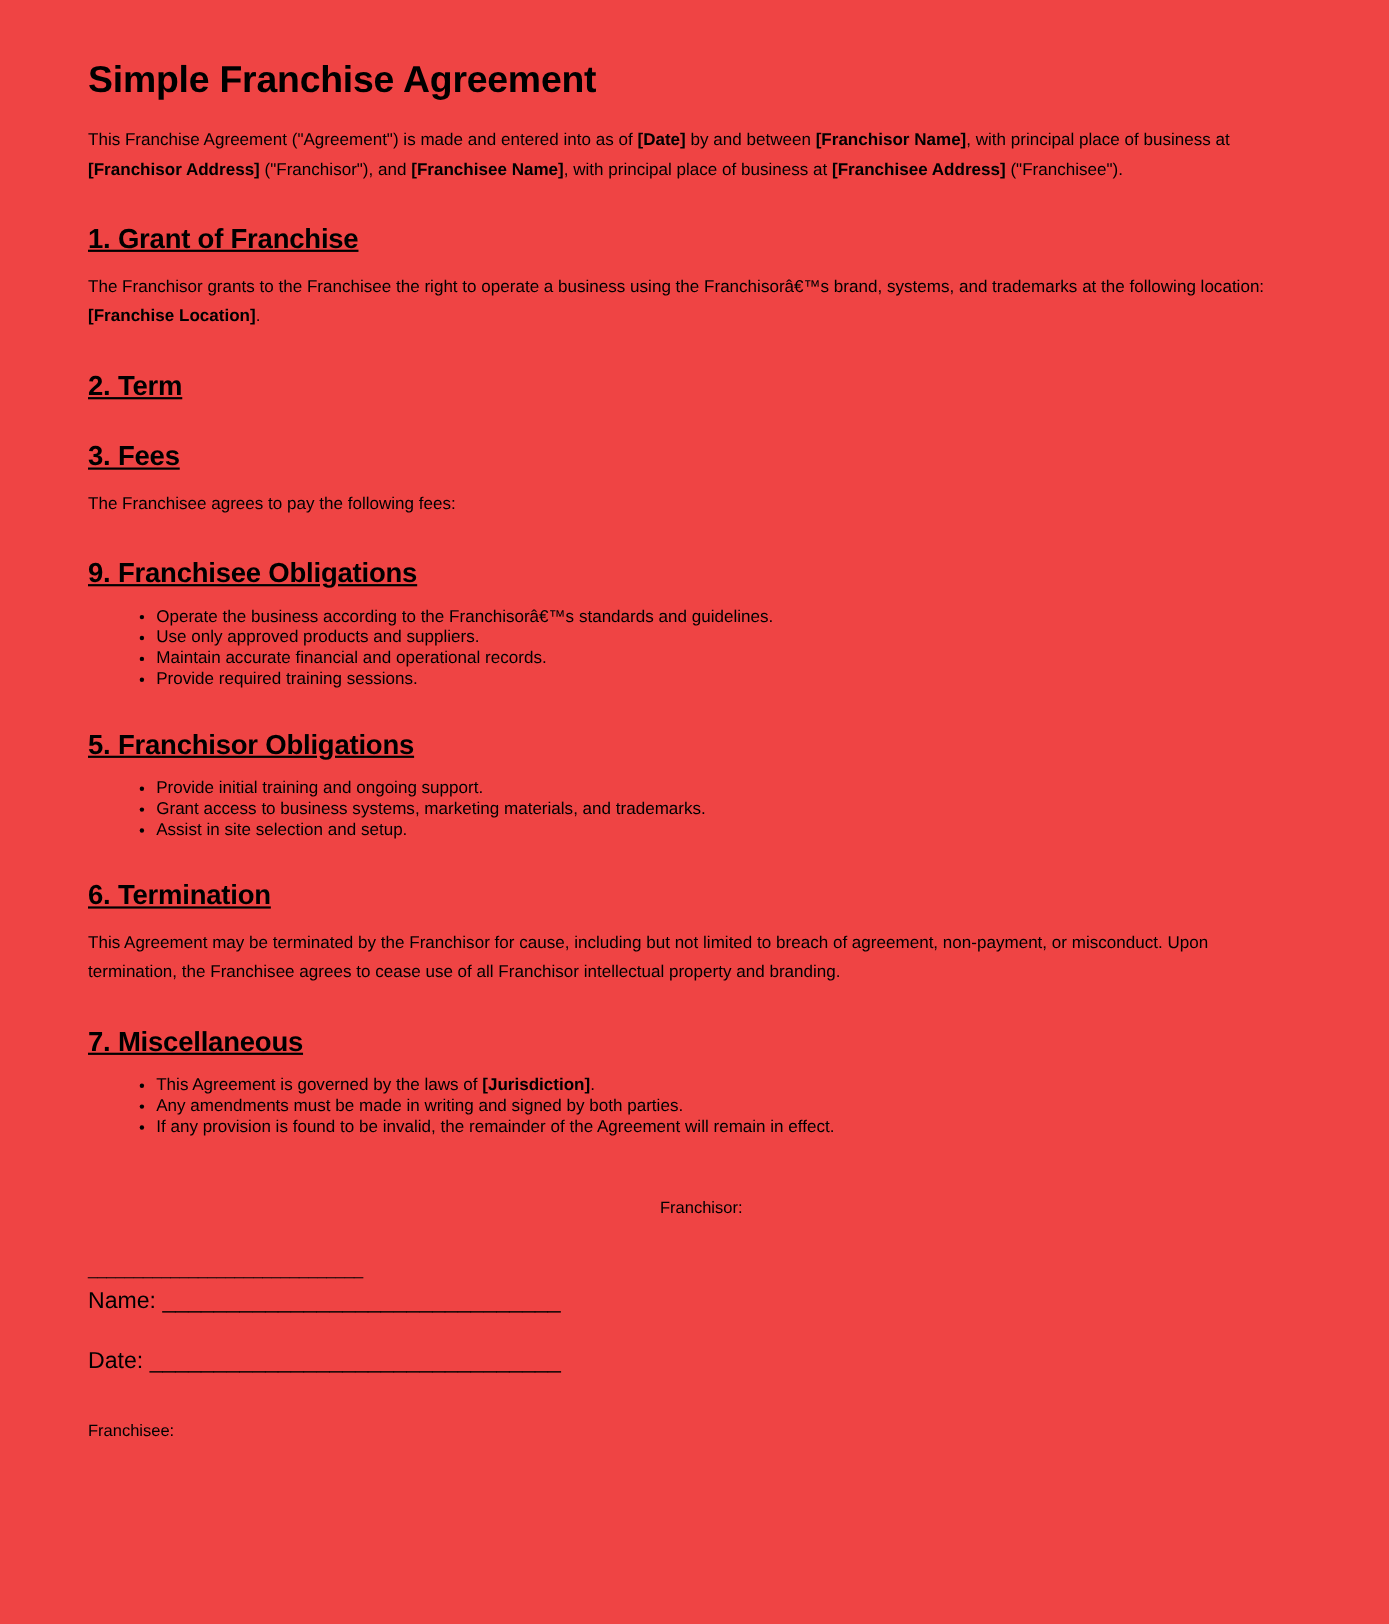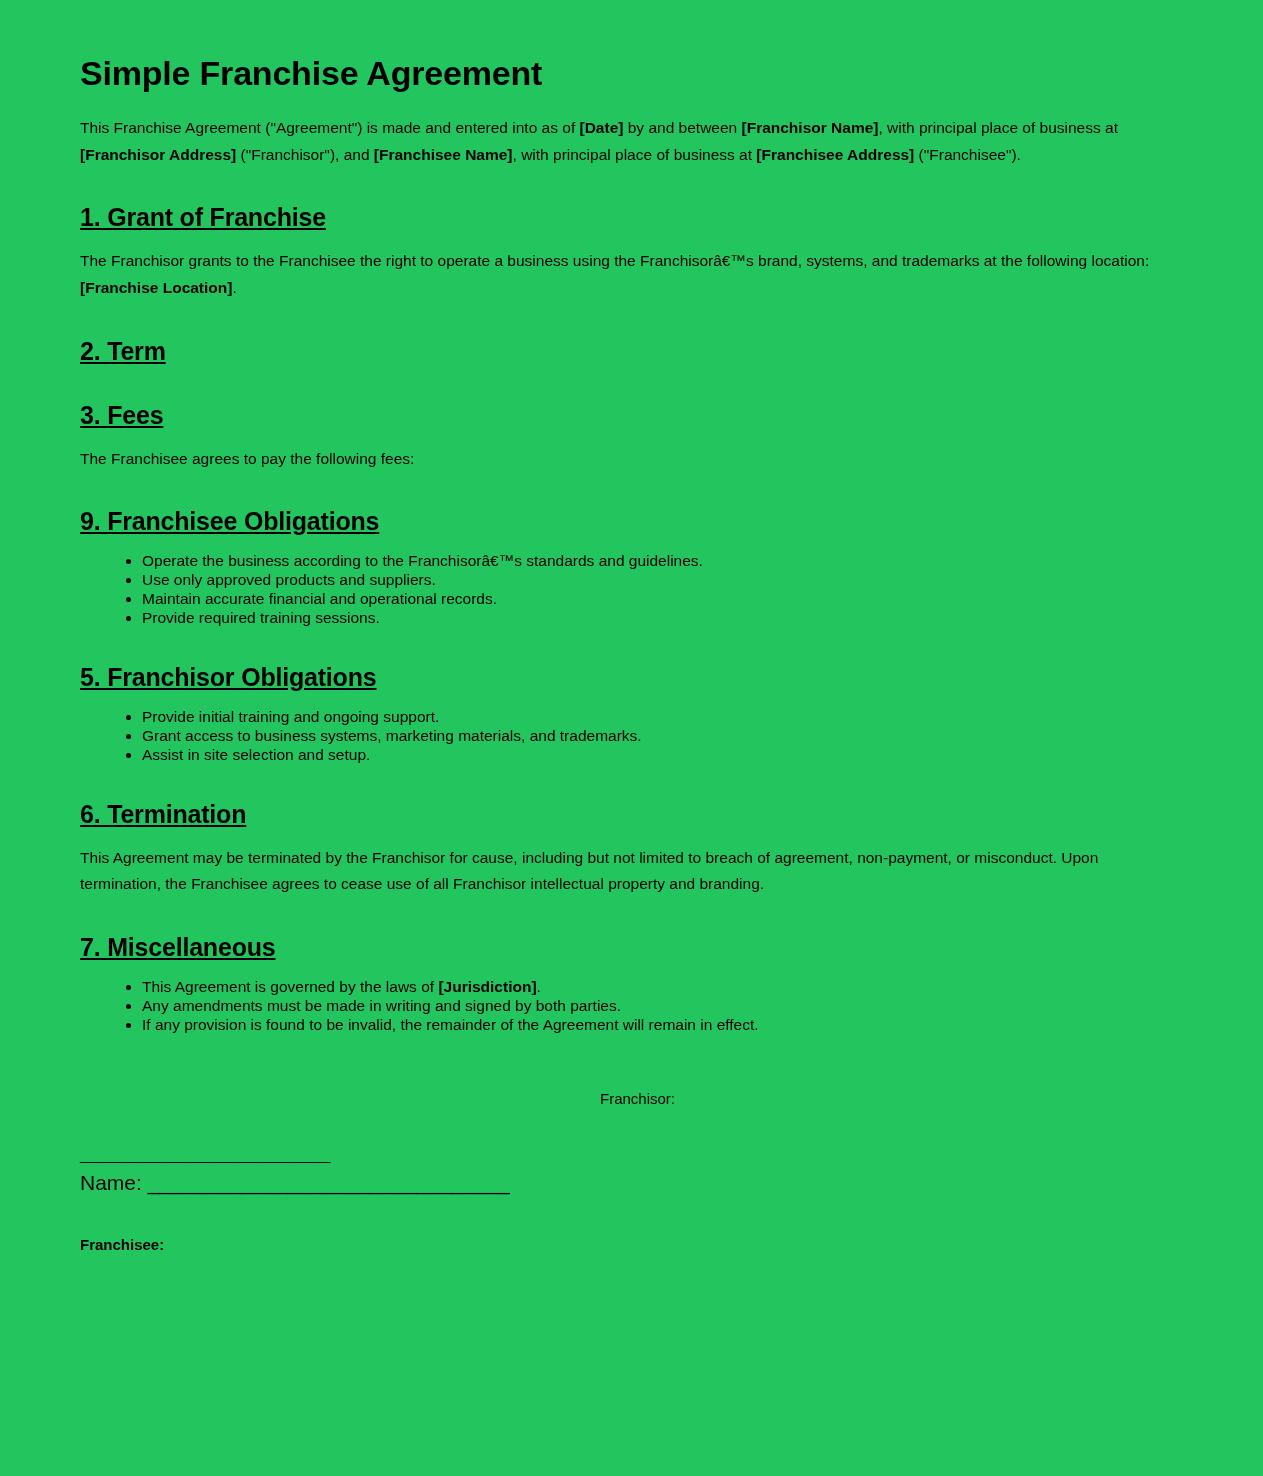--- a/index.html
+++ b/index.html
@@ -19,7 +19,7 @@
     width: 1263px;
     min-height: 1476px;
     padding: 40px 72px 40px 80px;
-    background: #22c55e;
+    background: #ef4444;
   }
   .doc-title {
     font-size: 34px;

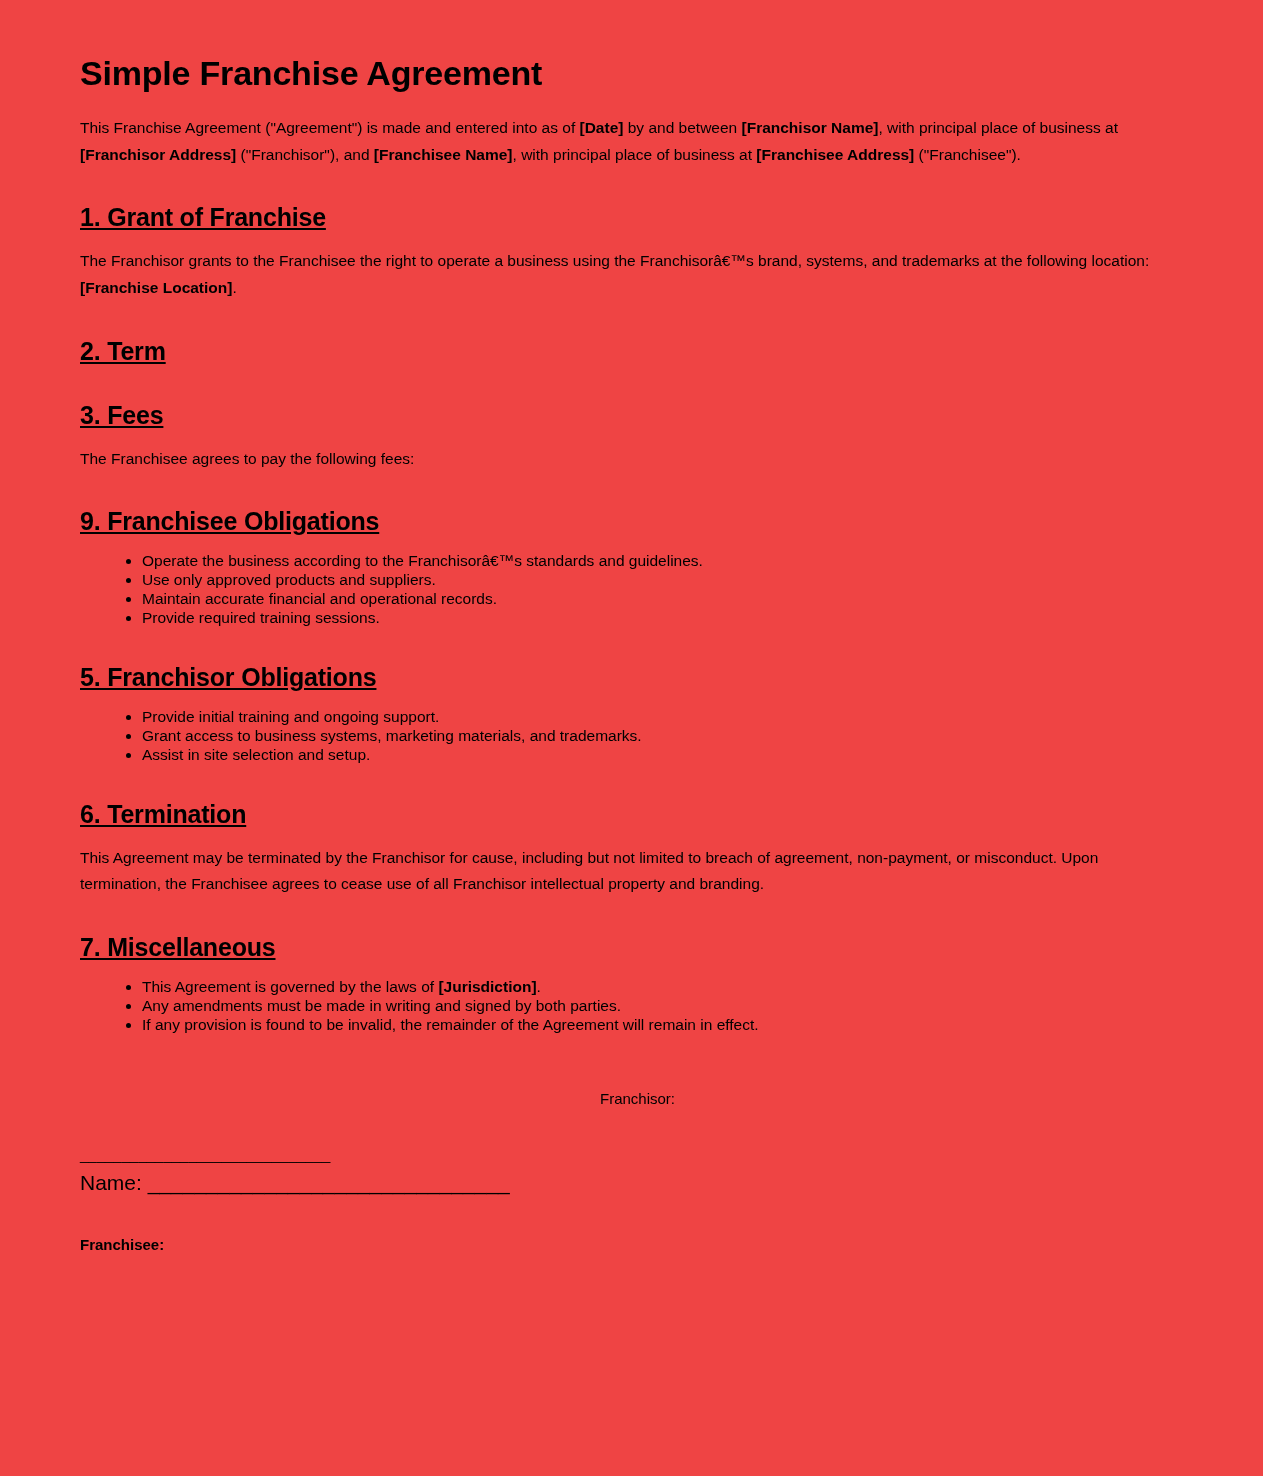--- a/index.html
+++ b/index.html
@@ -130,6 +130,7 @@
     <p class="sig-label">Franchisor:</p>
     <p class="sig-rule">______________________________</p>
     <p class="sig-field">Name: _______________________________</p>
+    <p class="sig-field">Date: ________________________________</p>
     <p class="sig-label-last">Franchisee:</p>
   </div>
 

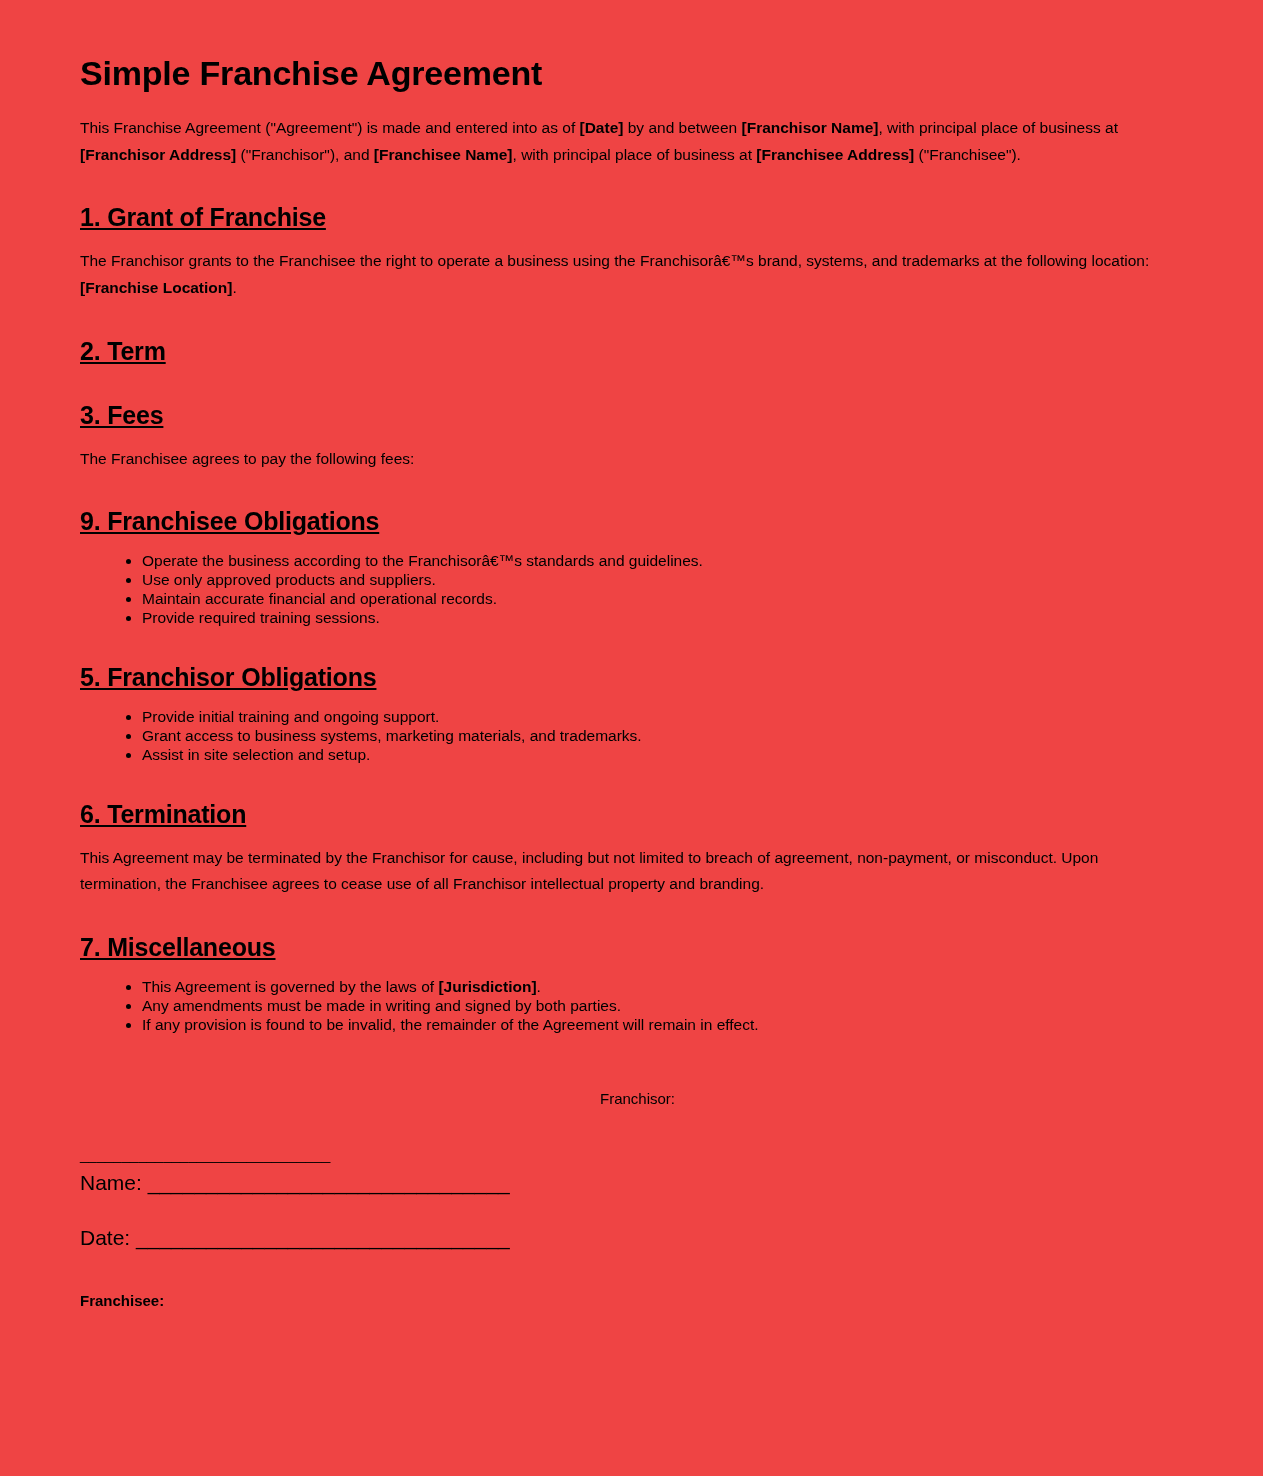--- a/index.html
+++ b/index.html
@@ -81,7 +81,6 @@
     font-size: 15px;
     line-height: 1.6;
     margin: 34px 0 0 0;
-    font-weight: bold;
   }
 </style>
 </head>

